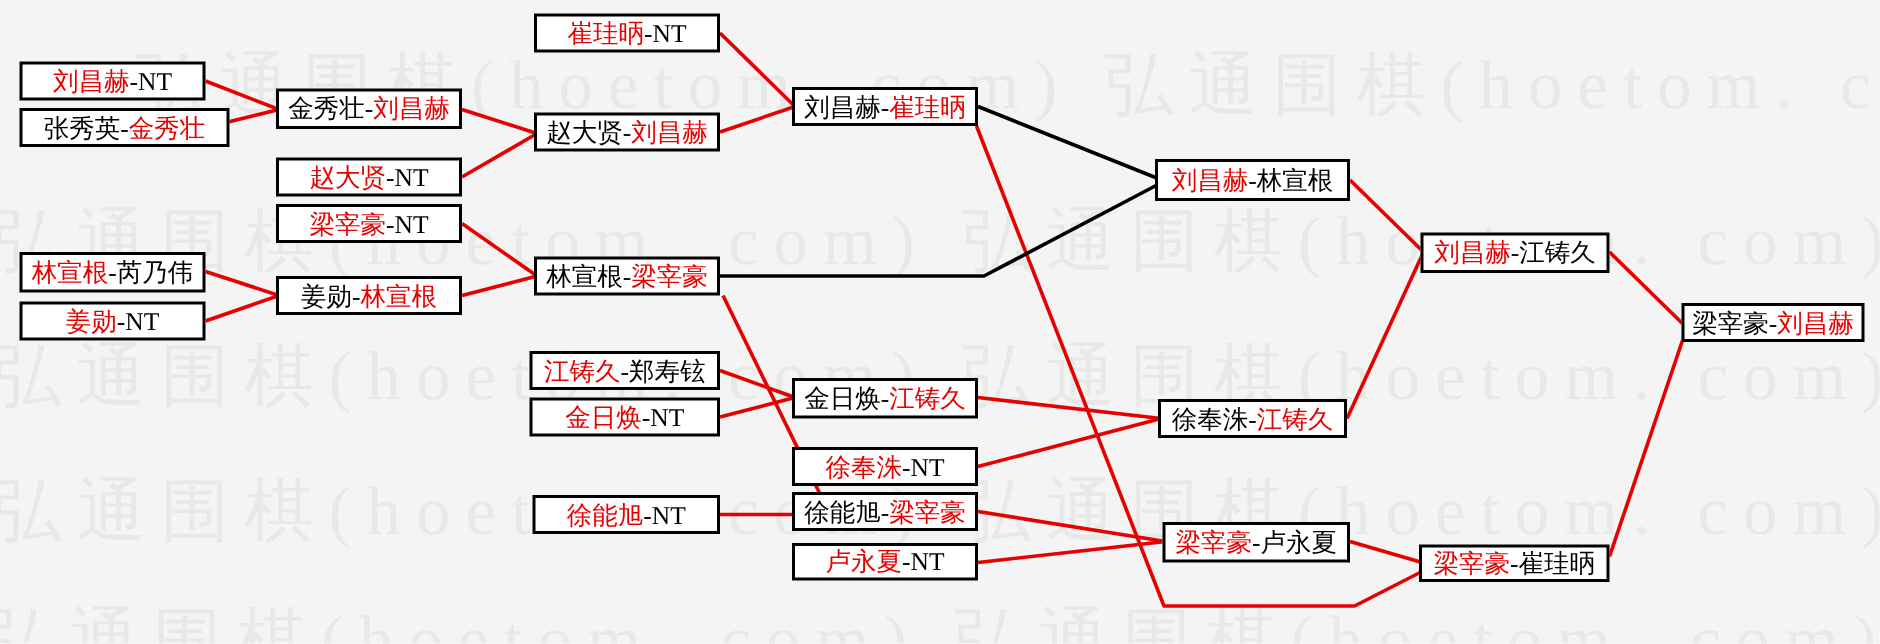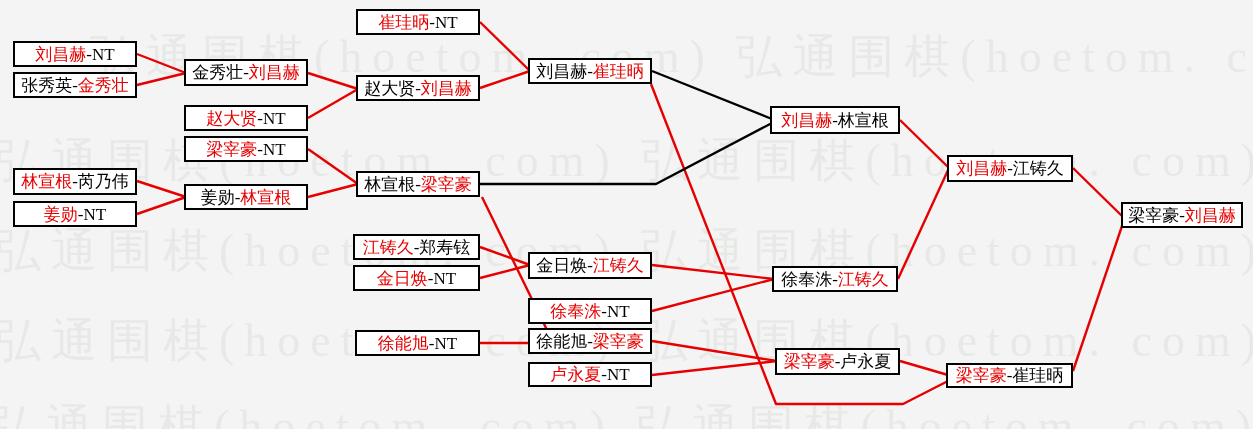--- a/index.html
+++ b/index.html
@@ -88,7 +88,7 @@
         <span class="p-black">-</span>
         <span class="p-black">NT</span>
       </div>
-      <div class="match-box" style="left: 13px; top: 72px; width: 124px; height: 26px;">
+      <div class="match-box" style="left: 13px; top: 72px; width: 140px; height: 26px;">
         <span class="p-black">张秀英</span>
         <span class="p-black">-</span>
         <span class="p-red">金秀壮</span>

